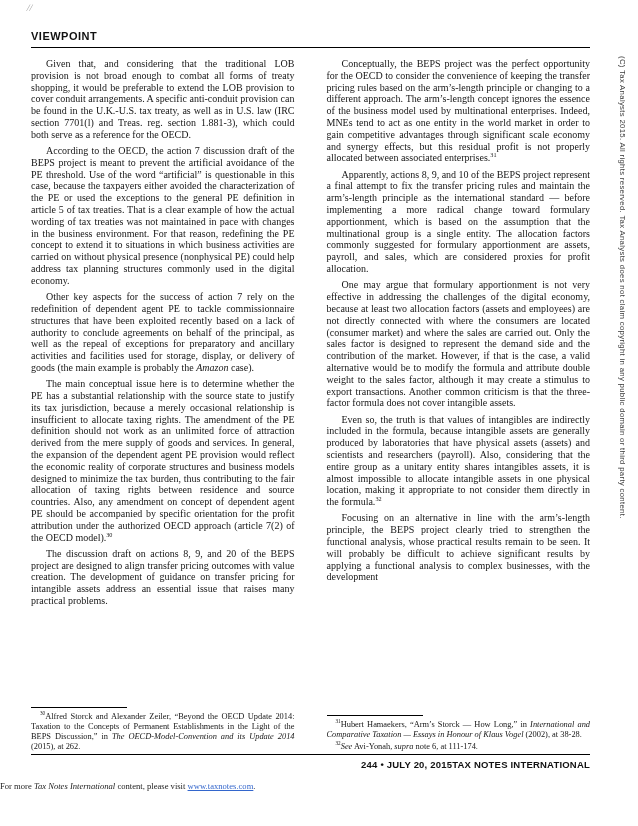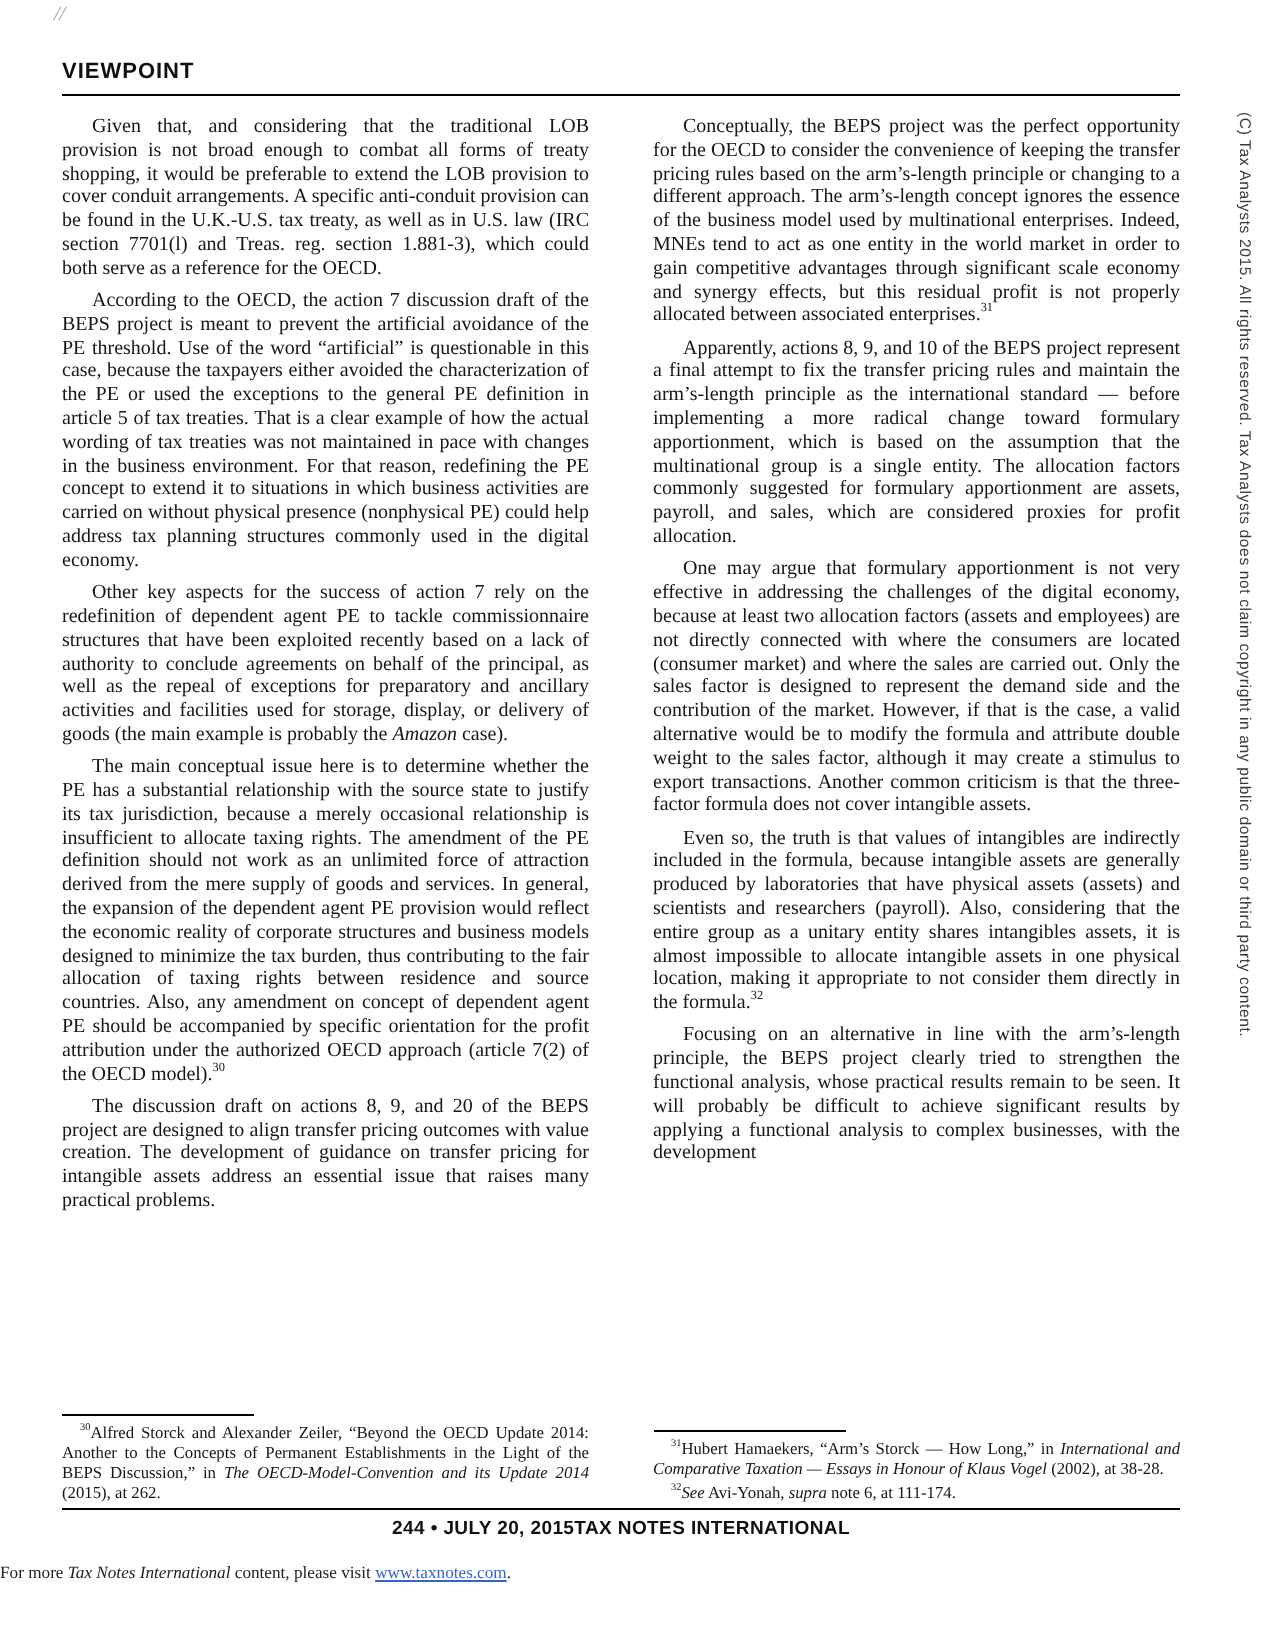--- a/index.html
+++ b/index.html
@@ -88,7 +88,7 @@
       <div class="footnotes">
         <div class="fn-sep"></div>
         <div>
-            <p class="footnote"><sup>30</sup><span>Alfred Storck and Alexander Zeiler, “Beyond the OECD Update 2014: Another to the Concepts of Permanent Establishments in the Light of the BEPS Discussion,” in </span><i>The OECD-Model-Convention and its Update 2014</i><span> (2015), at 262.</span></p>
+            <p class="footnote"><sup>30</sup><span>Alfred Storck and Alexander Zeiler, “Beyond the OECD Update 2014: Taxation to the Concepts of Permanent Establishments in the Light of the BEPS Discussion,” in </span><i>The OECD-Model-Convention and its Update 2014</i><span> (2015), at 262.</span></p>
           </div>
       </div>
     </div>

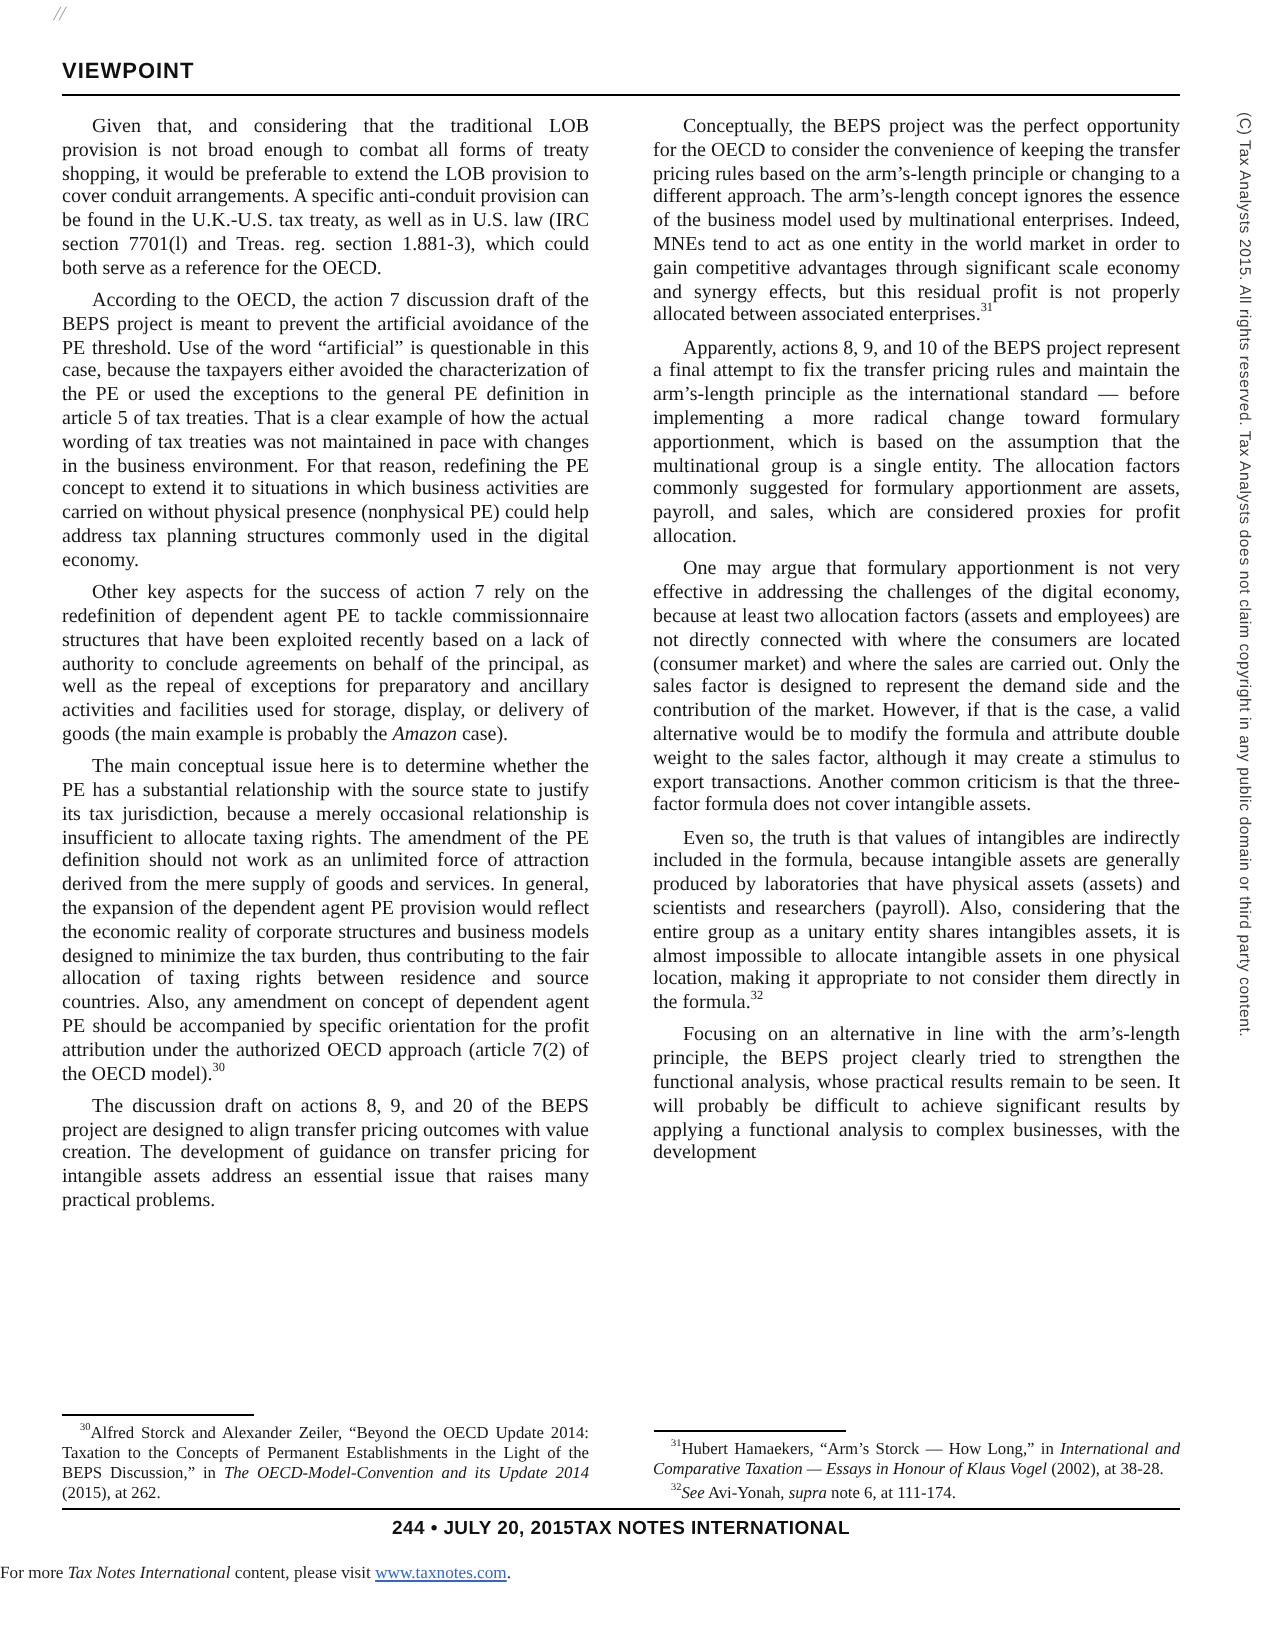--- a/index.html
+++ b/index.html
@@ -54,7 +54,7 @@
   .footer-rule { position: absolute; left: 31px; right: 48px; top: 754px; border-top: 1.5px solid #000; }
   .footer-row {
     position: absolute; left: 31px; right: 48px; top: 759px;
-    display: flex; justify-content: center;
+    display: flex; justify-content: flex-end;
     font-family: "Liberation Sans", sans-serif; font-weight: bold;
     font-size: 9.5px; letter-spacing: 0.2px; color: #111;
   }

